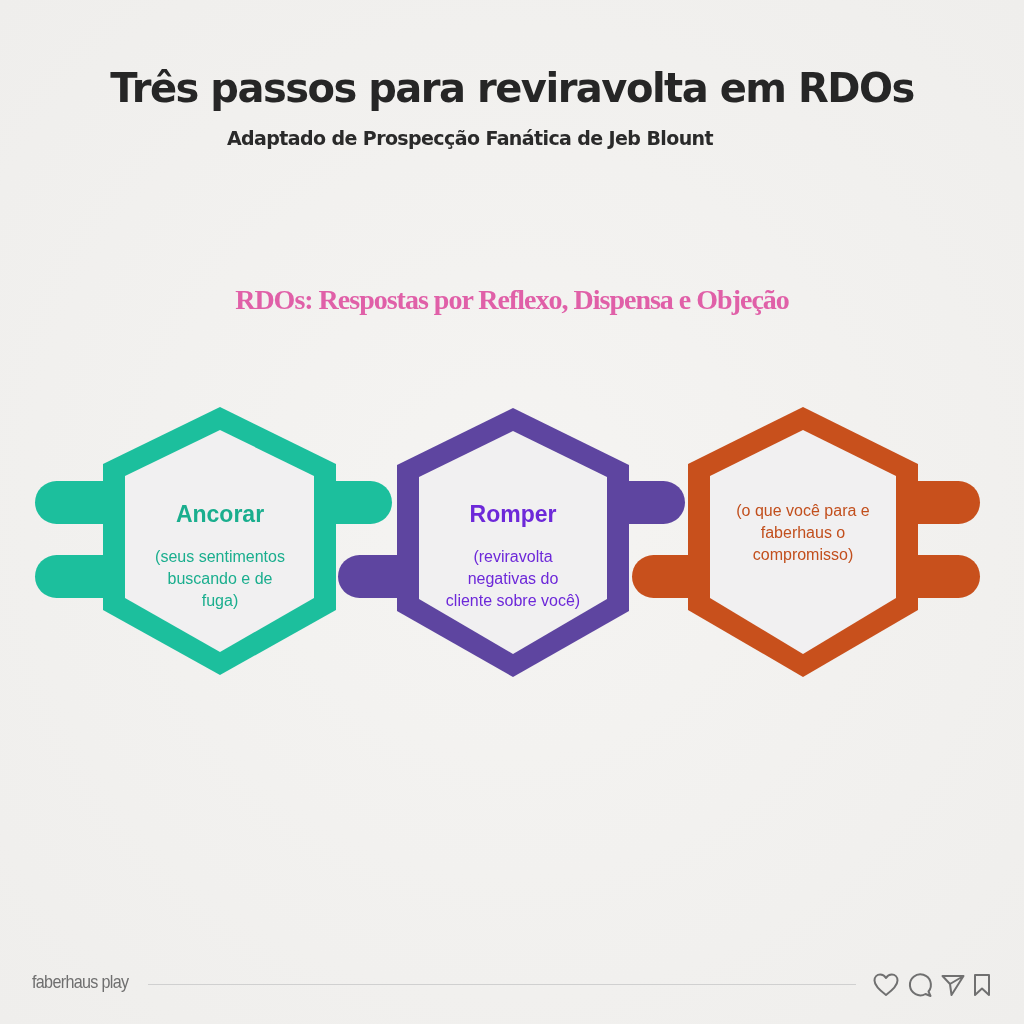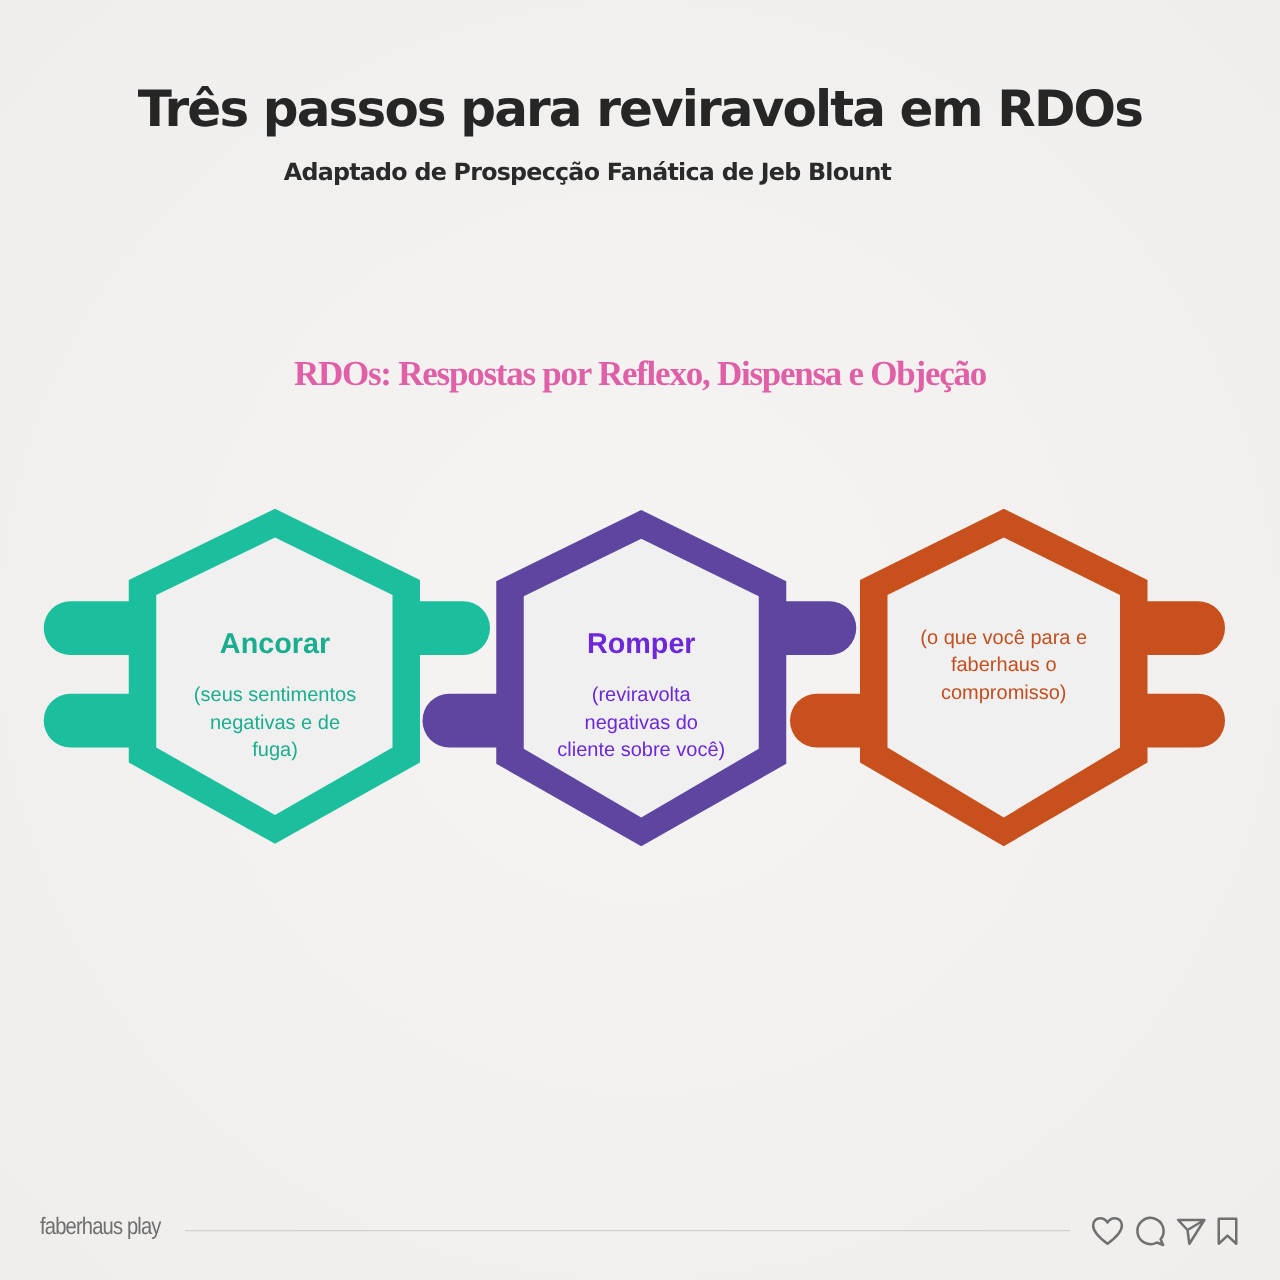--- a/index.html
+++ b/index.html
@@ -145,7 +145,7 @@
 <div class="step-text" style="left:130px; top:500px; width:180px; color:#1aae8e;">
   <span class="step-label">Ancorar</span>
   <span class="step-desc">(seus sentimentos</span>
-  <span class="step-desc">negativas e de</span>
+  <span class="step-desc">buscando e de</span>
   <span class="step-desc">fuga)</span>
 </div>
 

